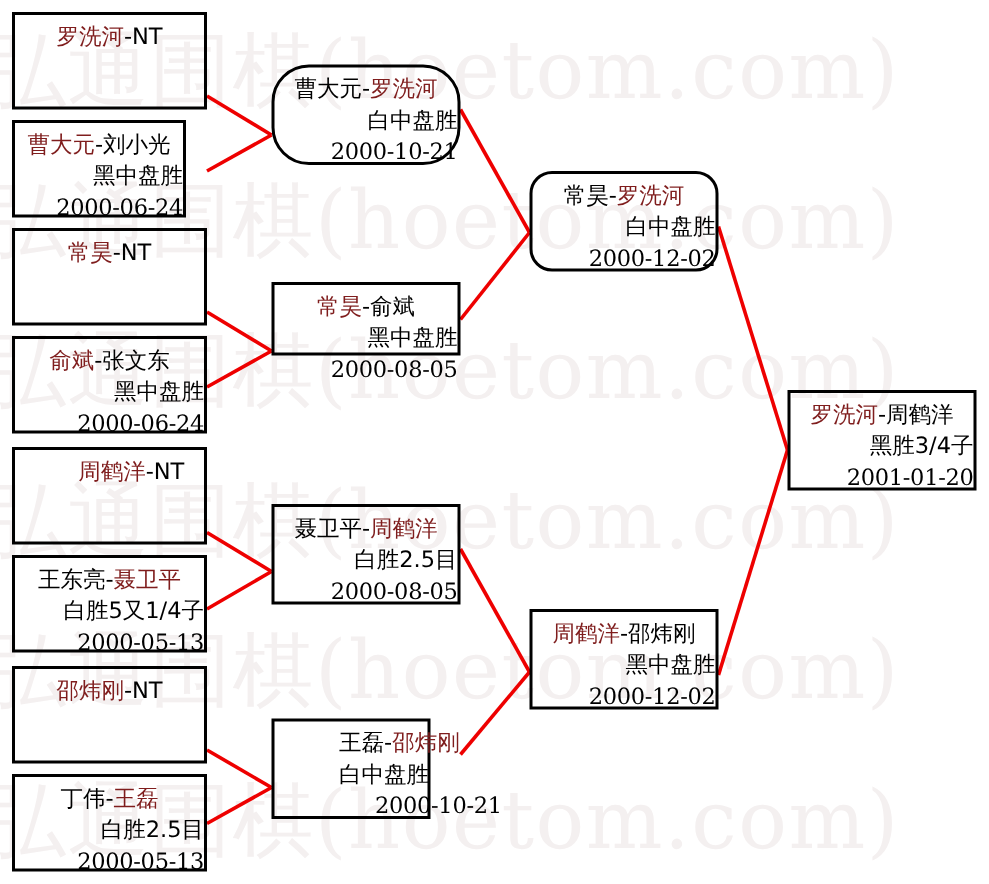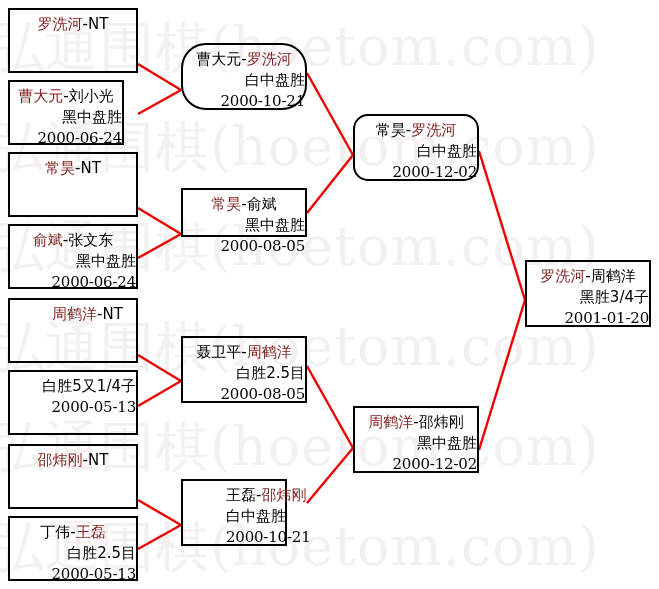--- a/index.html
+++ b/index.html
@@ -70,6 +70,7 @@
   .match-box .date {
     font-family: "DejaVu Serif", serif;
     letter-spacing: -0.2px;
+    margin-left: 24px;
   }
   .red { color: #7f1d1d; }
   .blk { color: #000000; }

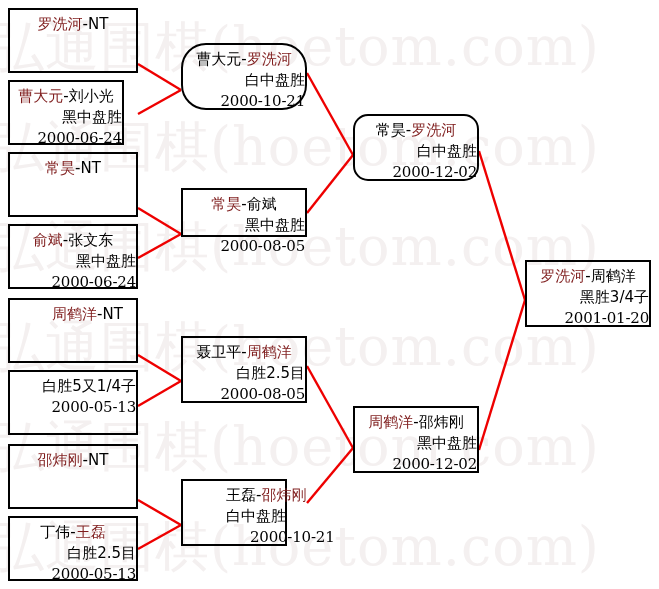--- a/index.html
+++ b/index.html
@@ -127,6 +127,7 @@
         <div class="players"><span class="red">周鹤洋</span><span class="blk">-</span><span class="blk">NT</span></div>
       </div>
       <div class="match-box" style="left: 8px; top: 370px; width: 130px; height: 65px; border-color: rgb(0, 0, 0);">
+        <div class="players"><span class="blk">王东亮</span><span class="blk">-</span><span class="red">聂卫平</span></div>
         <div class="result">白胜5又1/4子</div>
         <div class="date">2000-05-13</div>
       </div>

